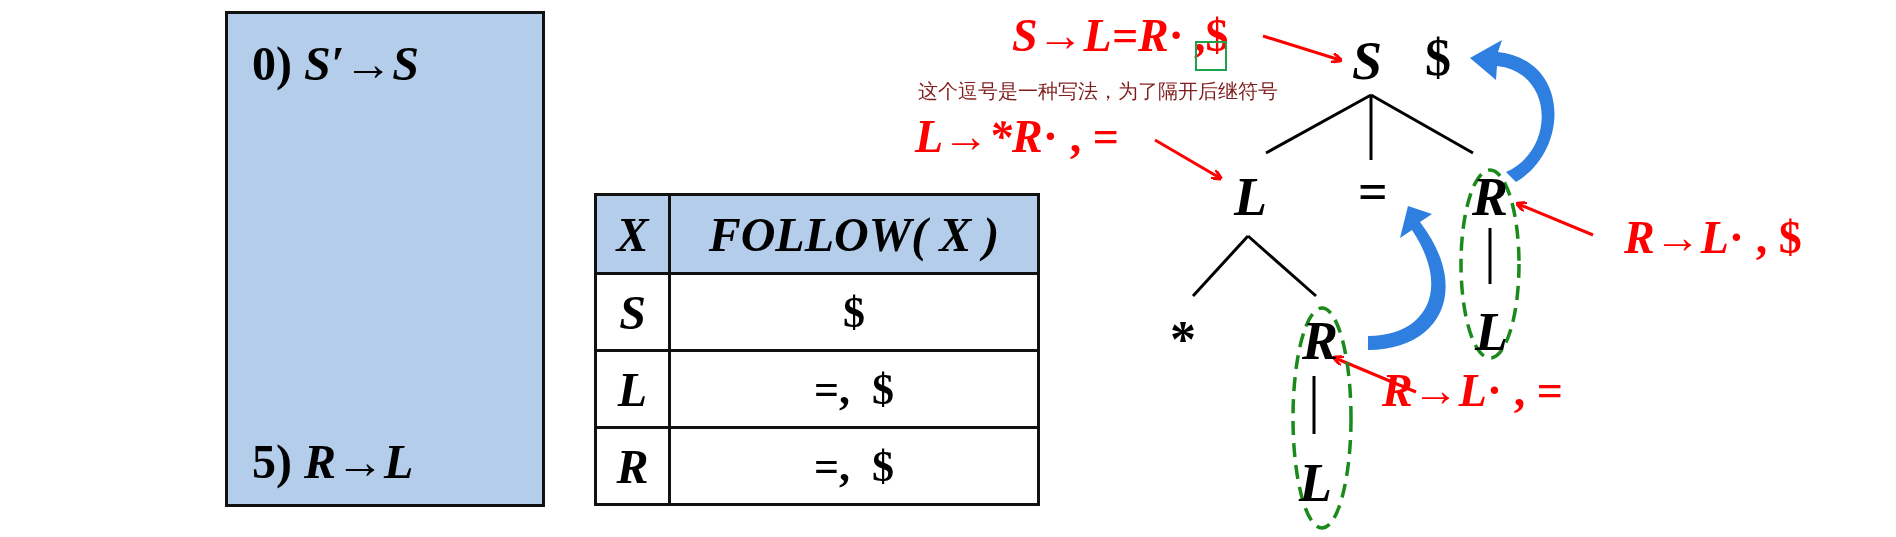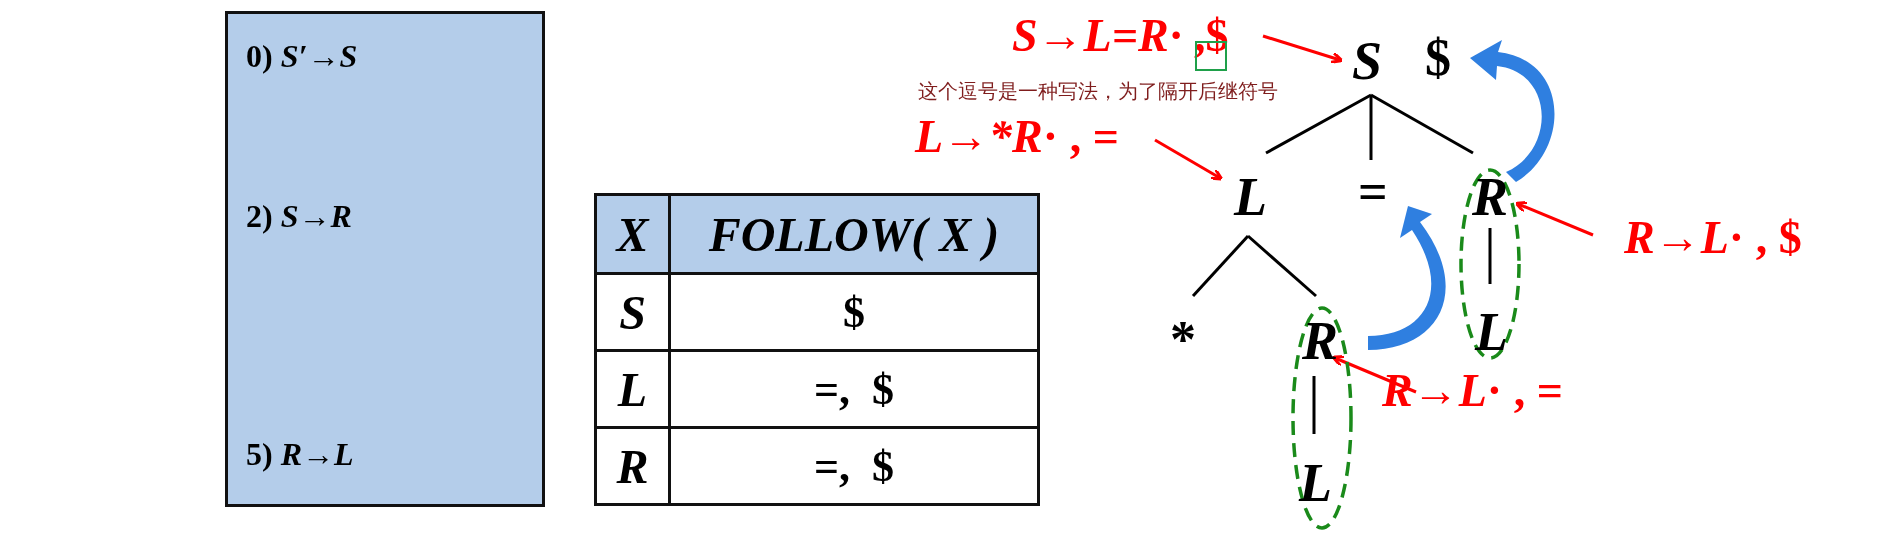--- a/index.html
+++ b/index.html
@@ -9,7 +9,7 @@
   
   #grammar { position:absolute; left:225px; top:11px; width:320px; height:496px;
              background:#b4cdea; border:3px solid #111; box-sizing:border-box; }
-  .prod { position:absolute; left:18px; font-size:32px; font-weight:bold; color:#000;
+  .prod { position:absolute; left:24px; font-size:48px; font-weight:bold; color:#000;
           line-height:1; white-space:nowrap; }
   .prod .num { font-style:normal; }
   .prod .body { font-style:italic; }

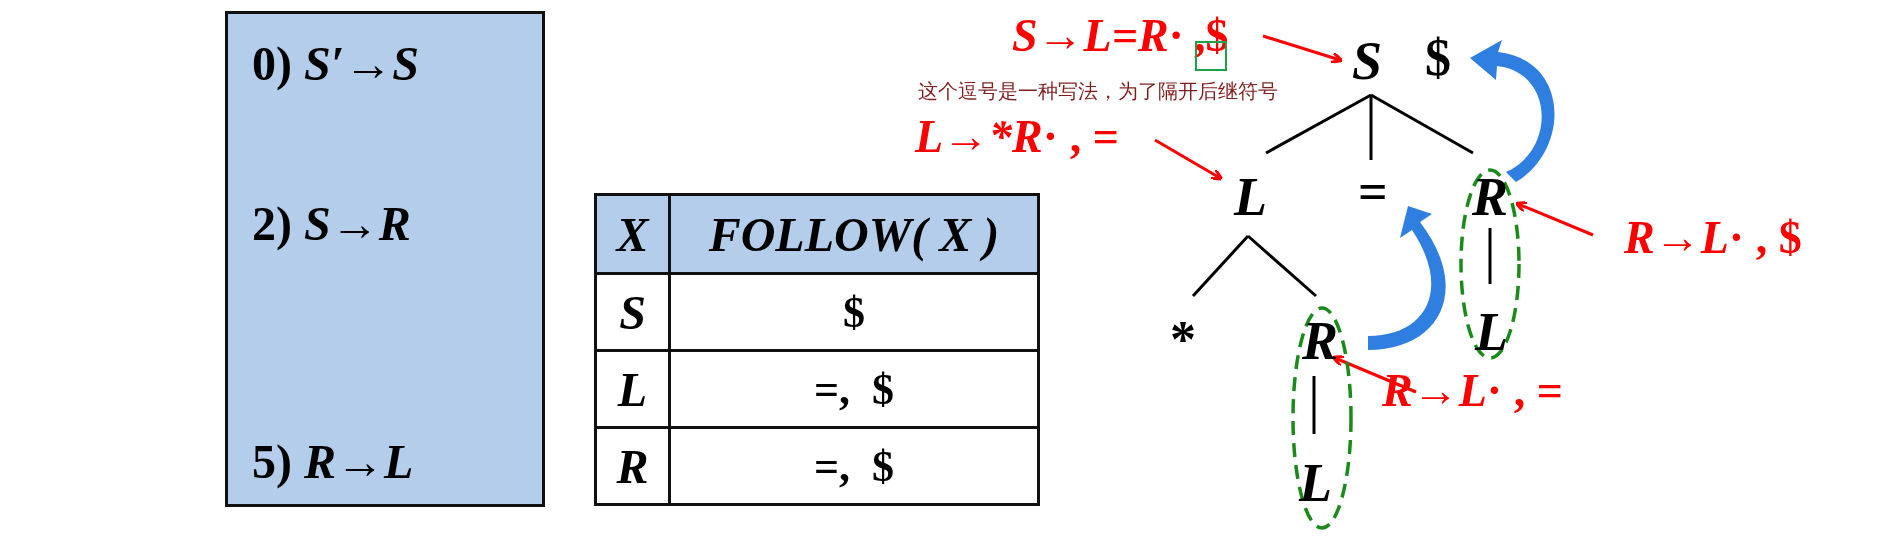--- a/index.html
+++ b/index.html
@@ -45,10 +45,6 @@
   <div class="prod" style="top:26px">
     <span class="num">0)</span>
     <span class="body"><span>S′</span><span class="up">→</span><span>S</span></span>
-  </div>
-  <div class="prod" style="top:186px">
-    <span class="num">2)</span>
-    <span class="body"><span>S</span><span class="up">→</span><span>R</span></span>
   </div>
   <div class="prod" style="top:424px">
     <span class="num">5)</span>

